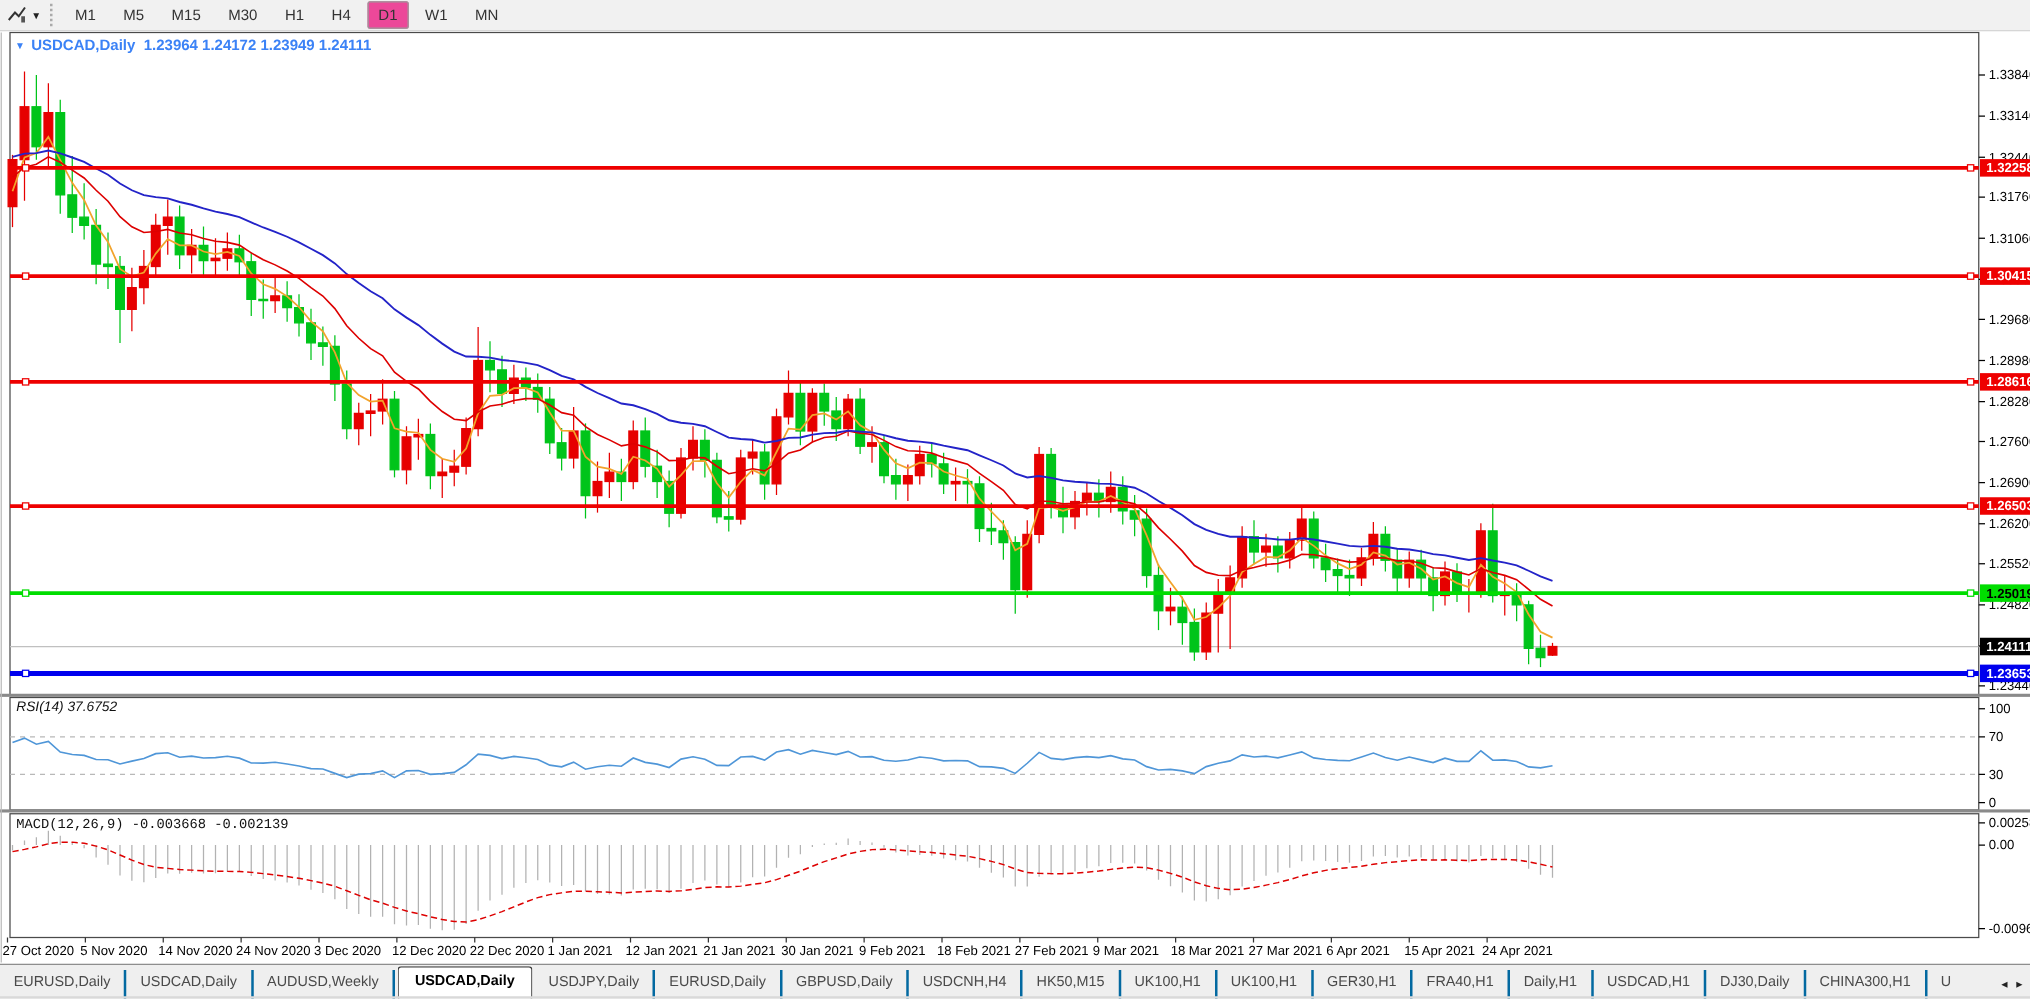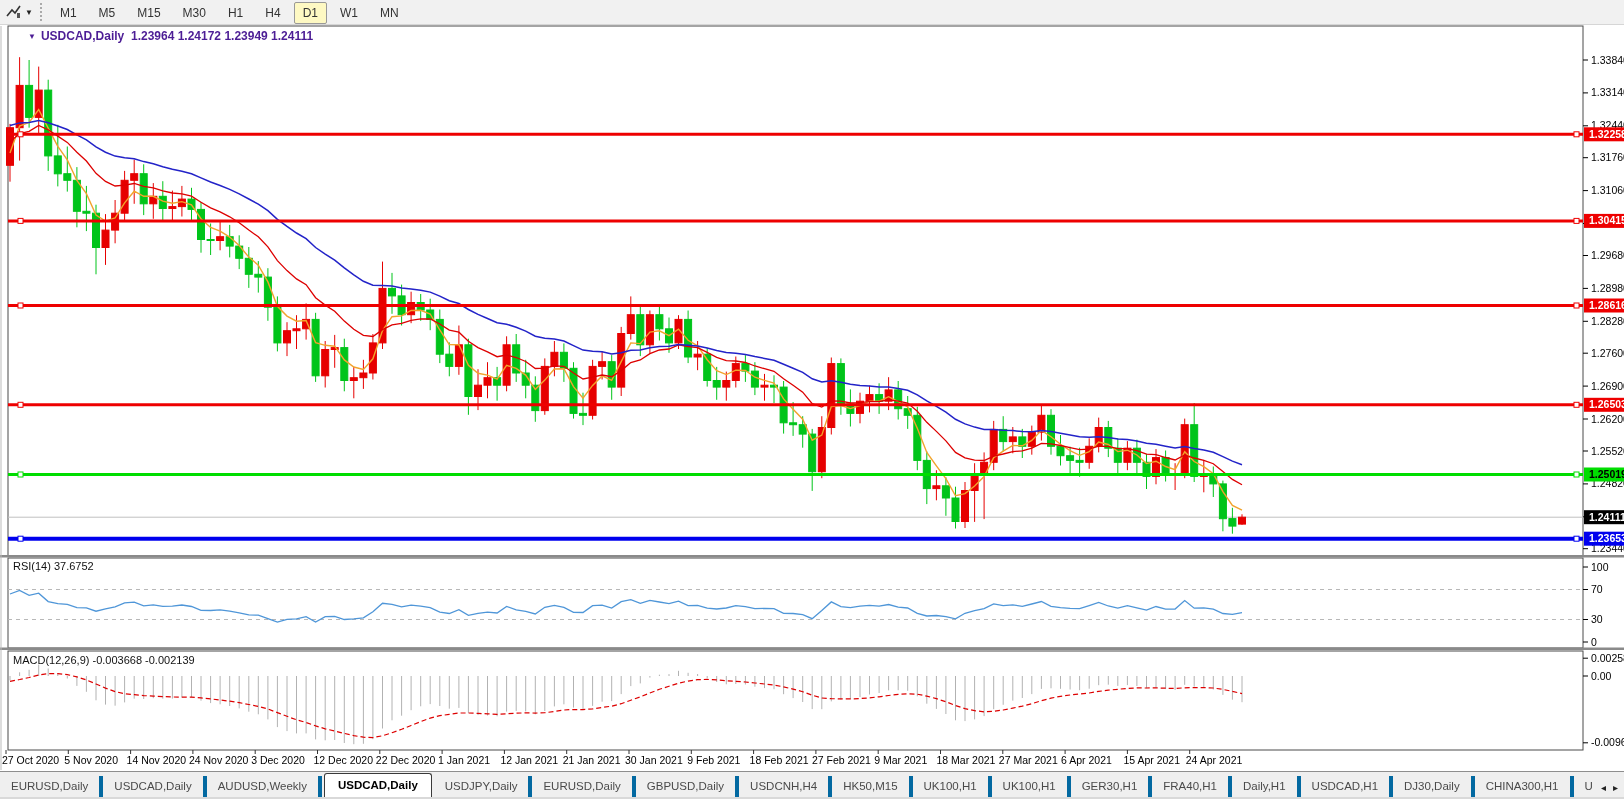--- a/index.html
+++ b/index.html
@@ -11,7 +11,7 @@
   .grip{height:18px;border-left:2px dotted #aaa;margin:0 7px 0 3px;}
   .tf-btn{font-size:12px;color:#333;padding:3px 8px;margin:0 2px;border:1px solid transparent;
     border-radius:2px;cursor:default;}
-  .tf-btn.active{background:#fef9c3;border-color:#999;}
+  .tf-btn.active{background:#ec4899;border-color:#999;}
   #chart-svg{position:absolute;top:0;left:0;z-index:1;}
   .ovl{position:absolute;z-index:4;white-space:nowrap;pointer-events:none;}
   #chart-title{top:29px;left:12px;font-size:12px;font-weight:bold;color:#4c1d95;margin-left:16px;}

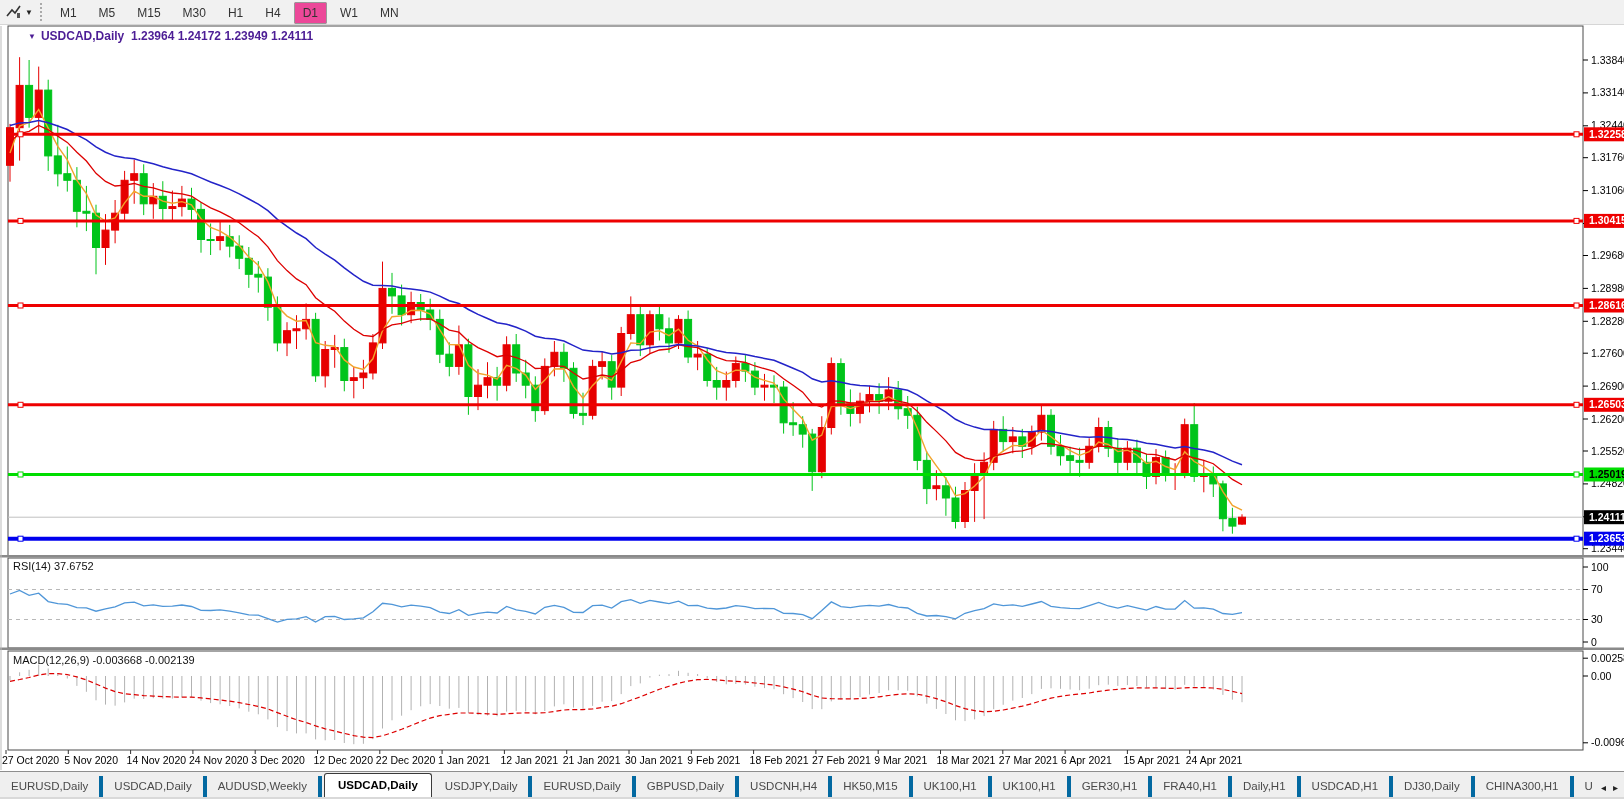--- a/index.html
+++ b/index.html
@@ -14,7 +14,7 @@
   .tf-btn.active{background:#ec4899;border-color:#999;}
   #chart-svg{position:absolute;top:0;left:0;z-index:1;}
   .ovl{position:absolute;z-index:4;white-space:nowrap;pointer-events:none;}
-  #chart-title{top:29px;left:12px;font-size:12px;font-weight:bold;color:#4c1d95;margin-left:16px;}
+  #chart-title{top:29px;left:12px;font-size:12px;font-weight:bold;color:#3b82f6;}
   #chart-title .tri{font-size:8px;margin-right:5px;vertical-align:1px;}
   #rsi-label{top:560px;left:13px;font-size:11px;color:#111;}
   #macd-label{top:654px;left:13px;font-size:11px;color:#111;}

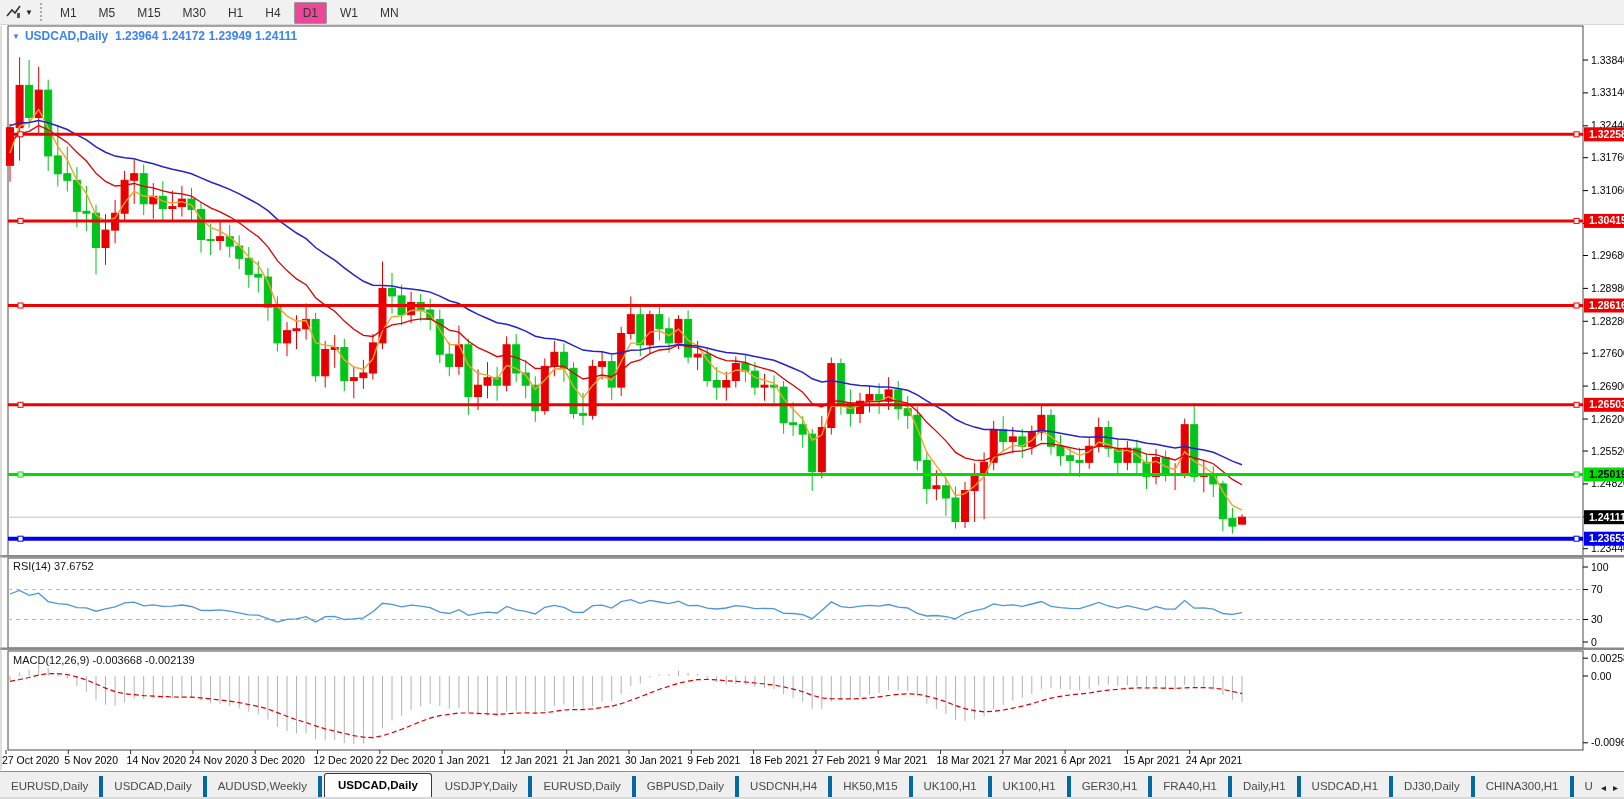--- a/index.html
+++ b/index.html
@@ -16,7 +16,7 @@
   .ovl{position:absolute;z-index:4;white-space:nowrap;pointer-events:none;}
   #chart-title{top:29px;left:12px;font-size:12px;font-weight:bold;color:#3b82f6;}
   #chart-title .tri{font-size:8px;margin-right:5px;vertical-align:1px;}
-  #rsi-label{top:560px;left:13px;font-size:11px;color:#111;}
+  #rsi-label{top:560px;left:13px;font-size:11px;color:#111;font-style:italic;}
   #macd-label{top:654px;left:13px;font-size:11px;color:#111;}
   #tabbar{position:absolute;left:0;top:771px;width:1624px;height:28px;background:#efefef;
     border-top:1px solid #8e8e8e;display:flex;align-items:flex-end;box-sizing:border-box;z-index:5;}

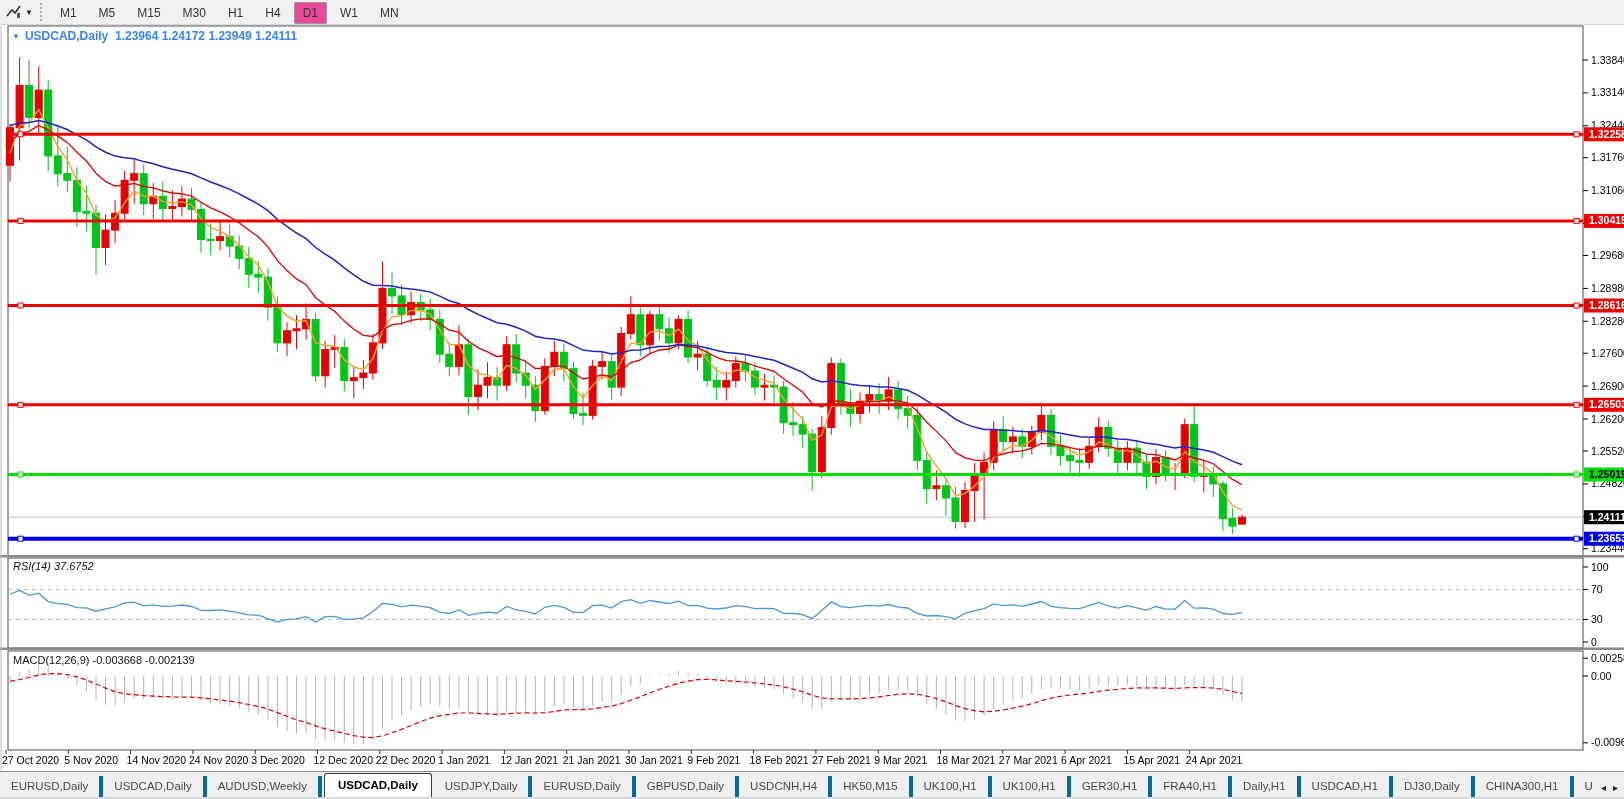--- a/index.html
+++ b/index.html
@@ -17,7 +17,7 @@
   #chart-title{top:29px;left:12px;font-size:12px;font-weight:bold;color:#3b82f6;}
   #chart-title .tri{font-size:8px;margin-right:5px;vertical-align:1px;}
   #rsi-label{top:560px;left:13px;font-size:11px;color:#111;font-style:italic;}
-  #macd-label{top:654px;left:13px;font-size:11px;color:#111;}
+  #macd-label{top:654px;left:13px;font-size:11px;color:#111;font-family:Liberation Mono, monospace;}
   #tabbar{position:absolute;left:0;top:771px;width:1624px;height:28px;background:#efefef;
     border-top:1px solid #8e8e8e;display:flex;align-items:flex-end;box-sizing:border-box;z-index:5;}
   .tab{font-size:11.5px;color:#4a4a4a;padding:4px 11px 6px;border-right:4px solid #0369a1;

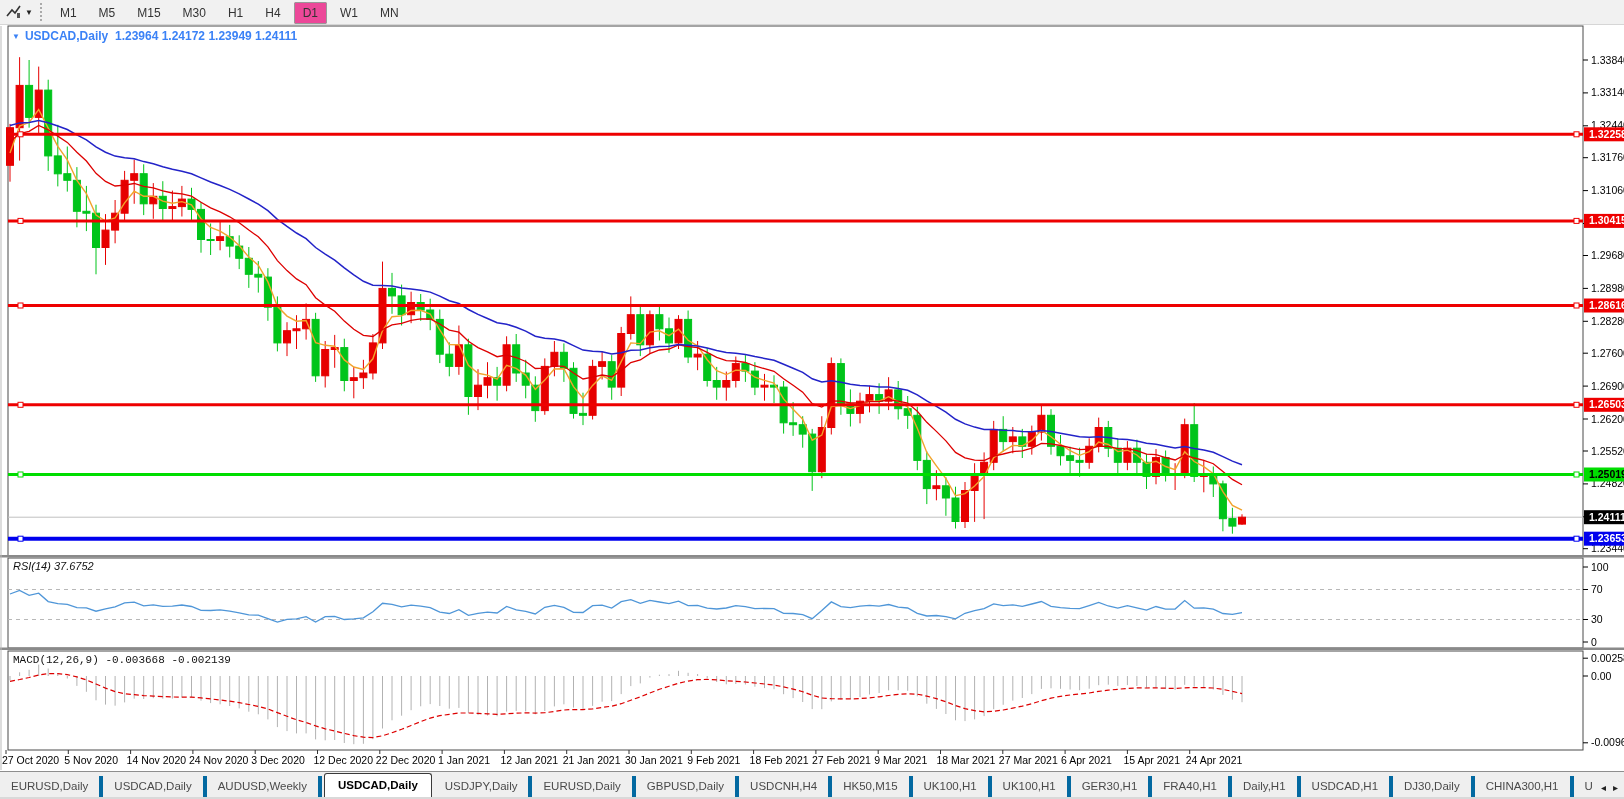--- a/index.html
+++ b/index.html
@@ -20,7 +20,7 @@
   #macd-label{top:654px;left:13px;font-size:11px;color:#111;font-family:Liberation Mono, monospace;}
   #tabbar{position:absolute;left:0;top:771px;width:1624px;height:28px;background:#efefef;
     border-top:1px solid #8e8e8e;display:flex;align-items:flex-end;box-sizing:border-box;z-index:5;}
-  .tab{font-size:11.5px;color:#4a4a4a;padding:4px 11px 6px;border-right:4px solid #0369a1;
+  .tab{font-size:11.5px;color:#4a4a4a;padding:4px 11px 6px;border-right:2px solid #0369a1;
     margin-bottom:0;line-height:13px;cursor:default;white-space:nowrap;}
   .tab.active{background:#fff;border:1px solid #3a3a3a;border-bottom:none;border-radius:3px 3px 0 0;
     font-weight:bold;color:#000;padding:5px 13px 7px;margin-left:2px;margin-right:2px;}

